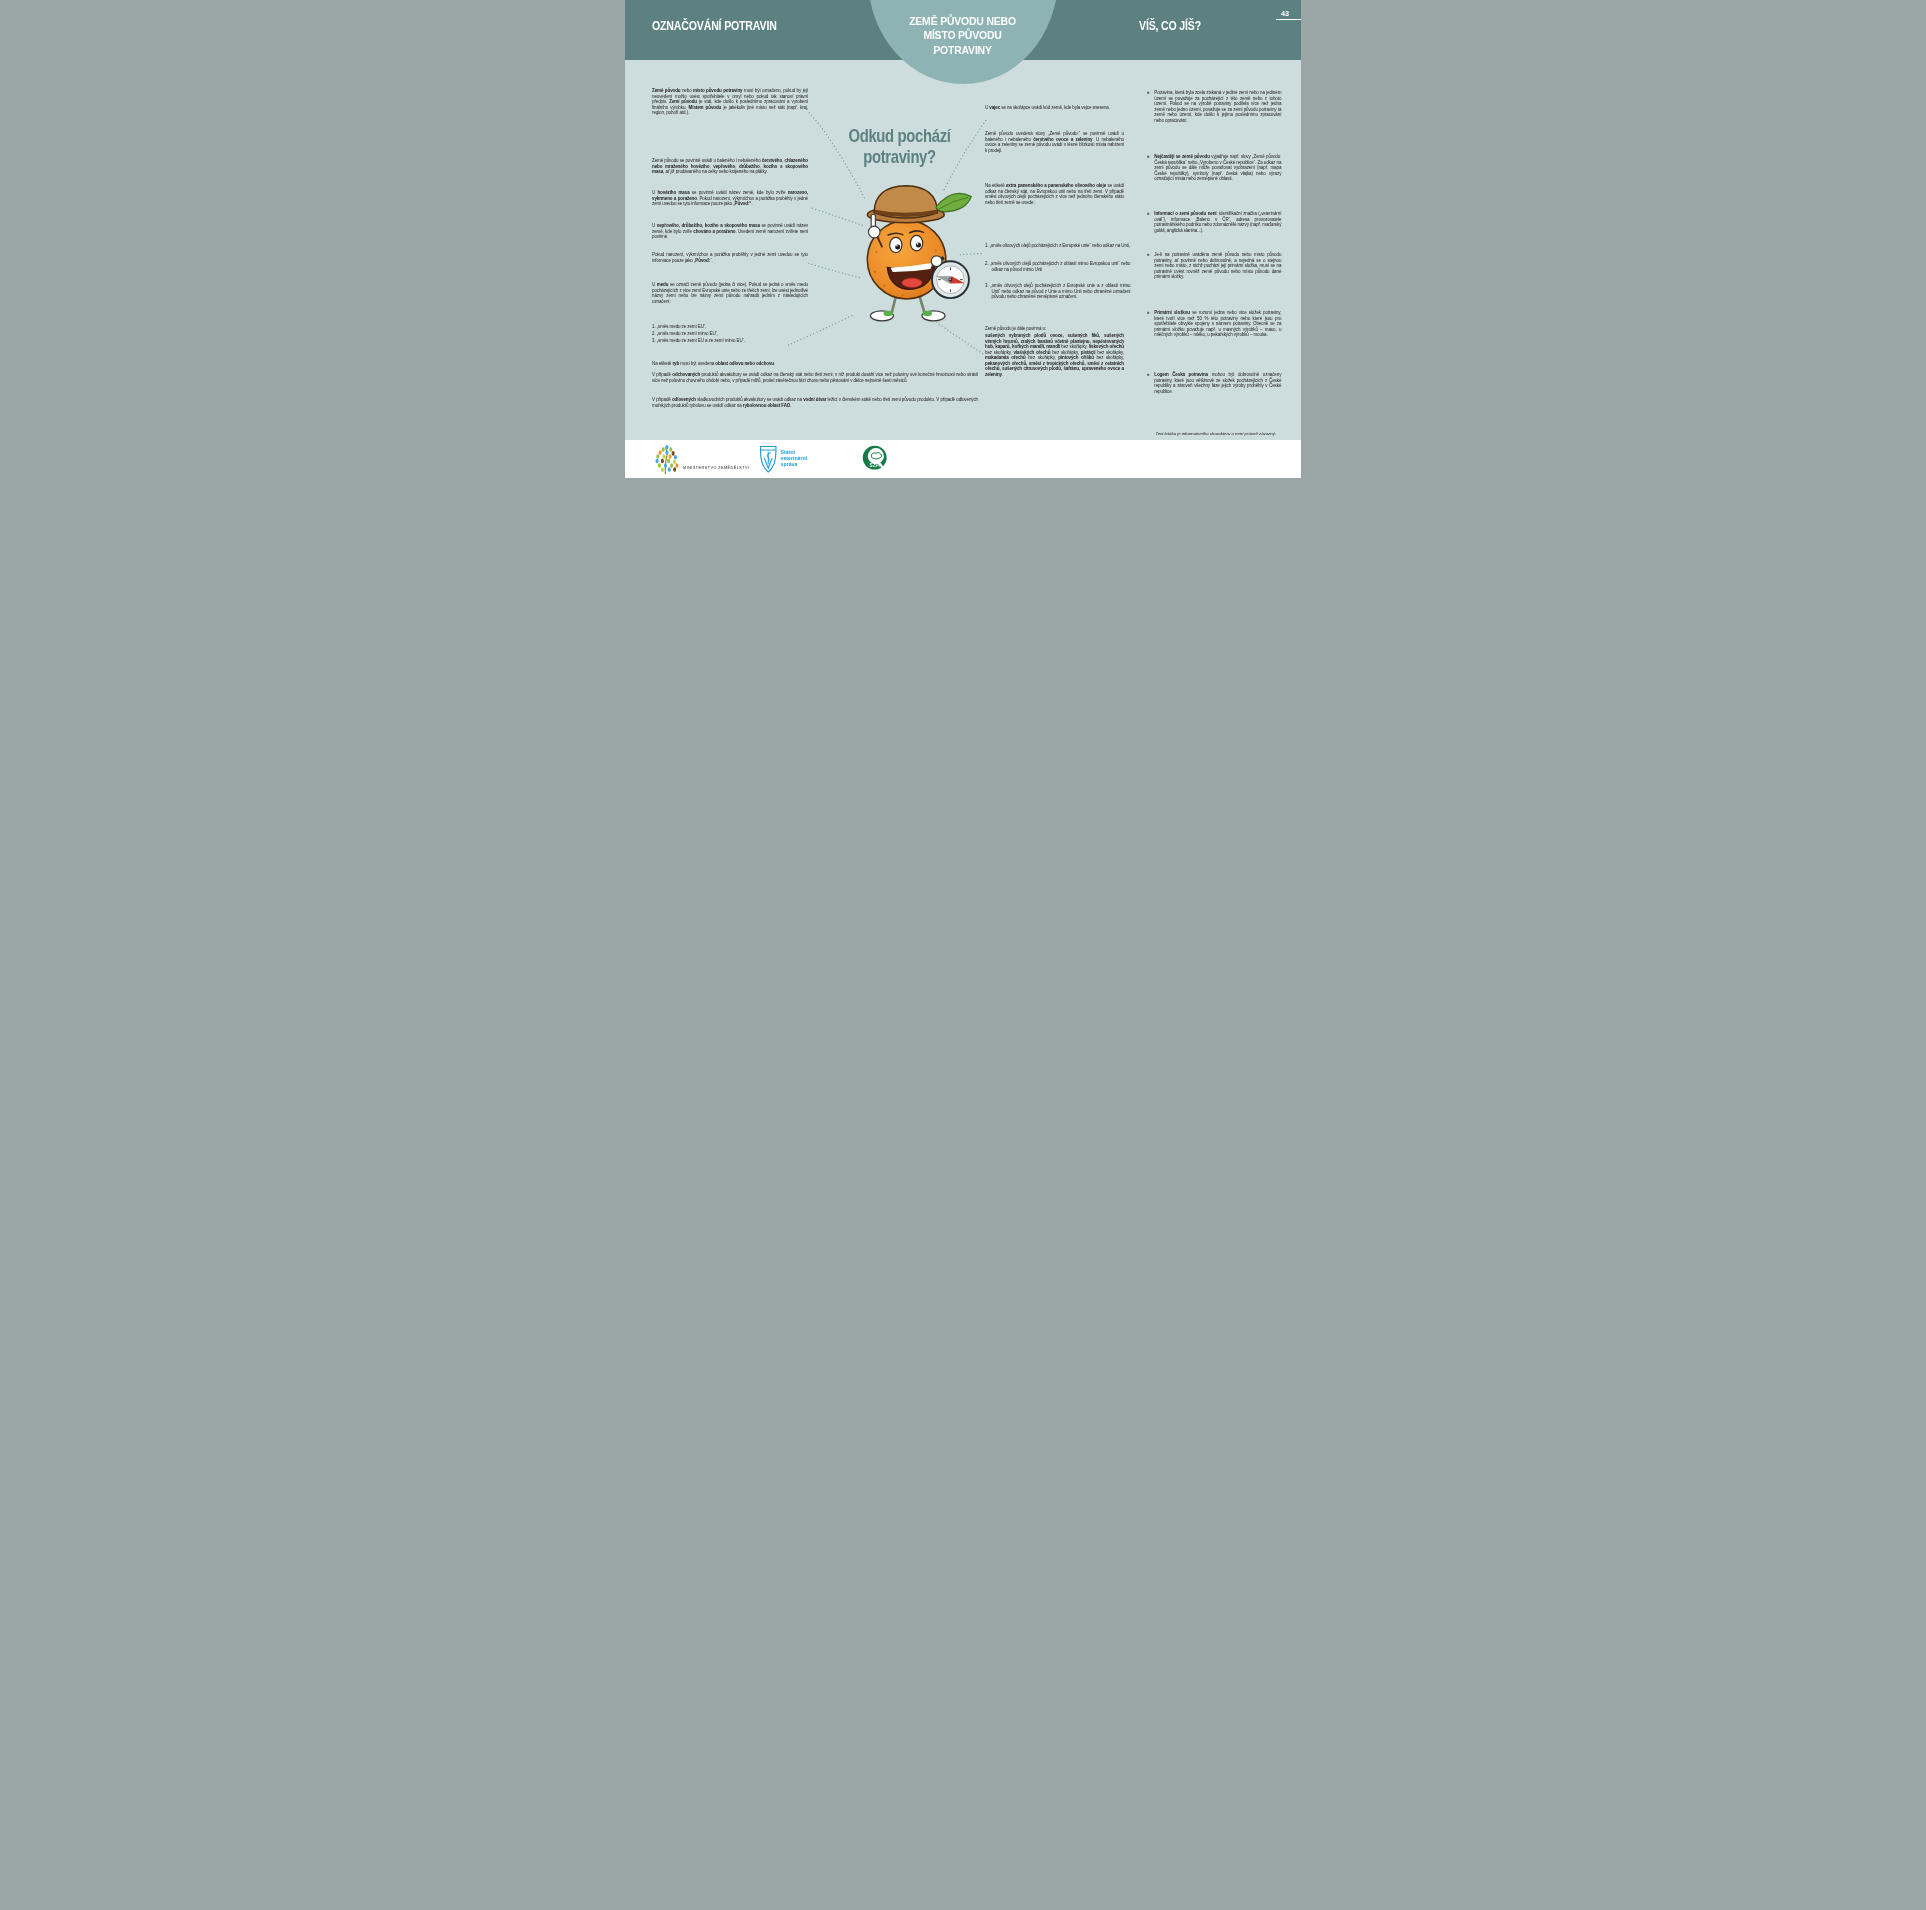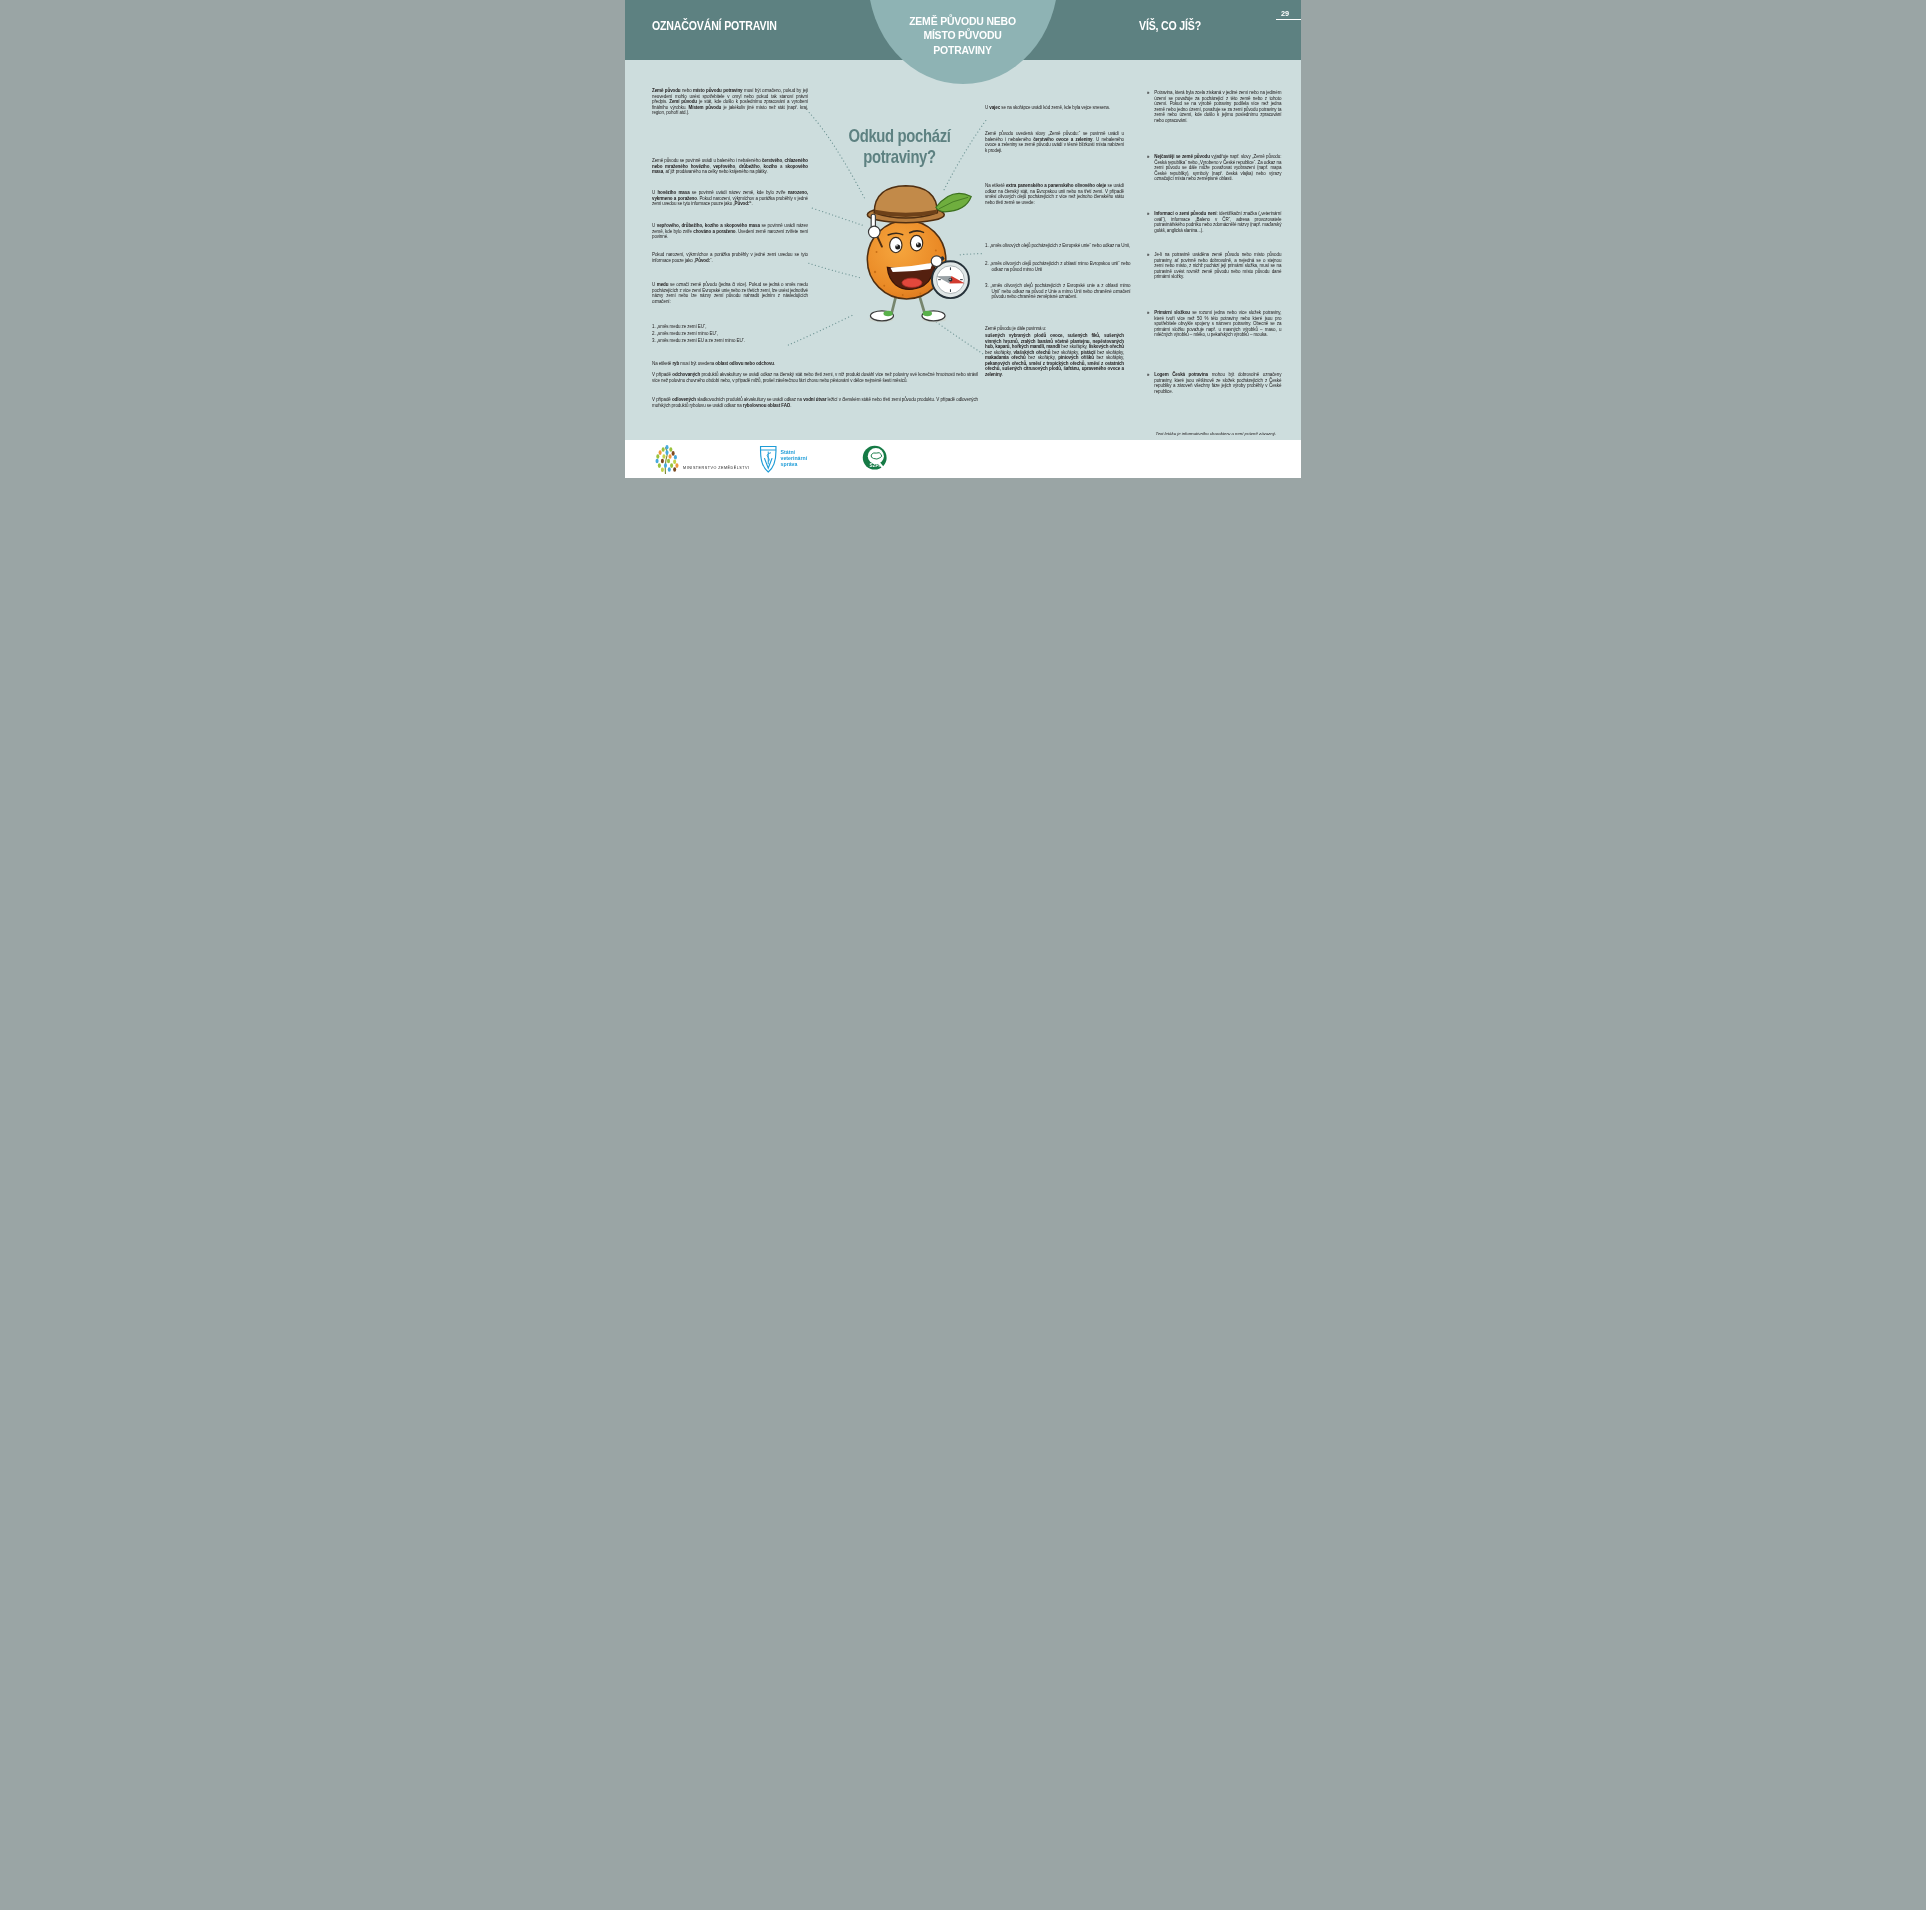--- a/index.html
+++ b/index.html
@@ -42,7 +42,7 @@
   <div class="ellipse"></div>
   <div class="h-title h-left">OZNAČOVÁNÍ POTRAVIN</div>
   <div class="h-title h-right">VÍŠ, CO JÍŠ?</div>
-  <div class="pageno">29</div>
+  <div class="pageno">43</div>
   <div class="pagerule"></div>
   <div class="c-title">
     <div>ZEMĚ PŮVODU NEBO</div>

